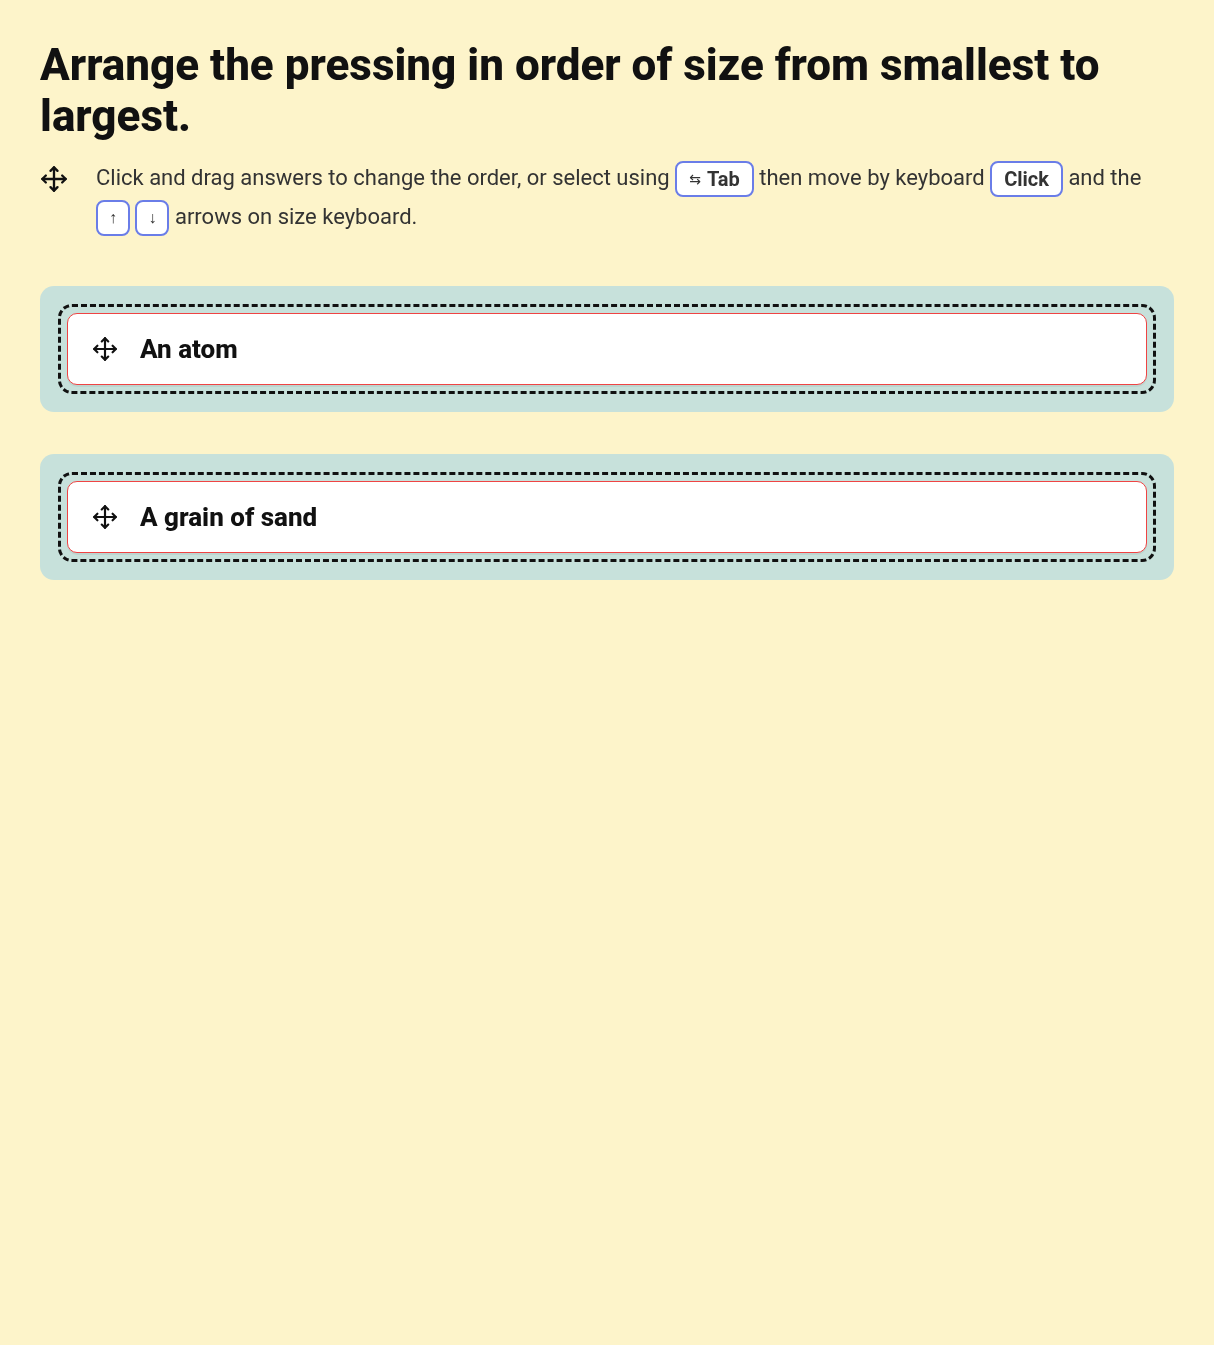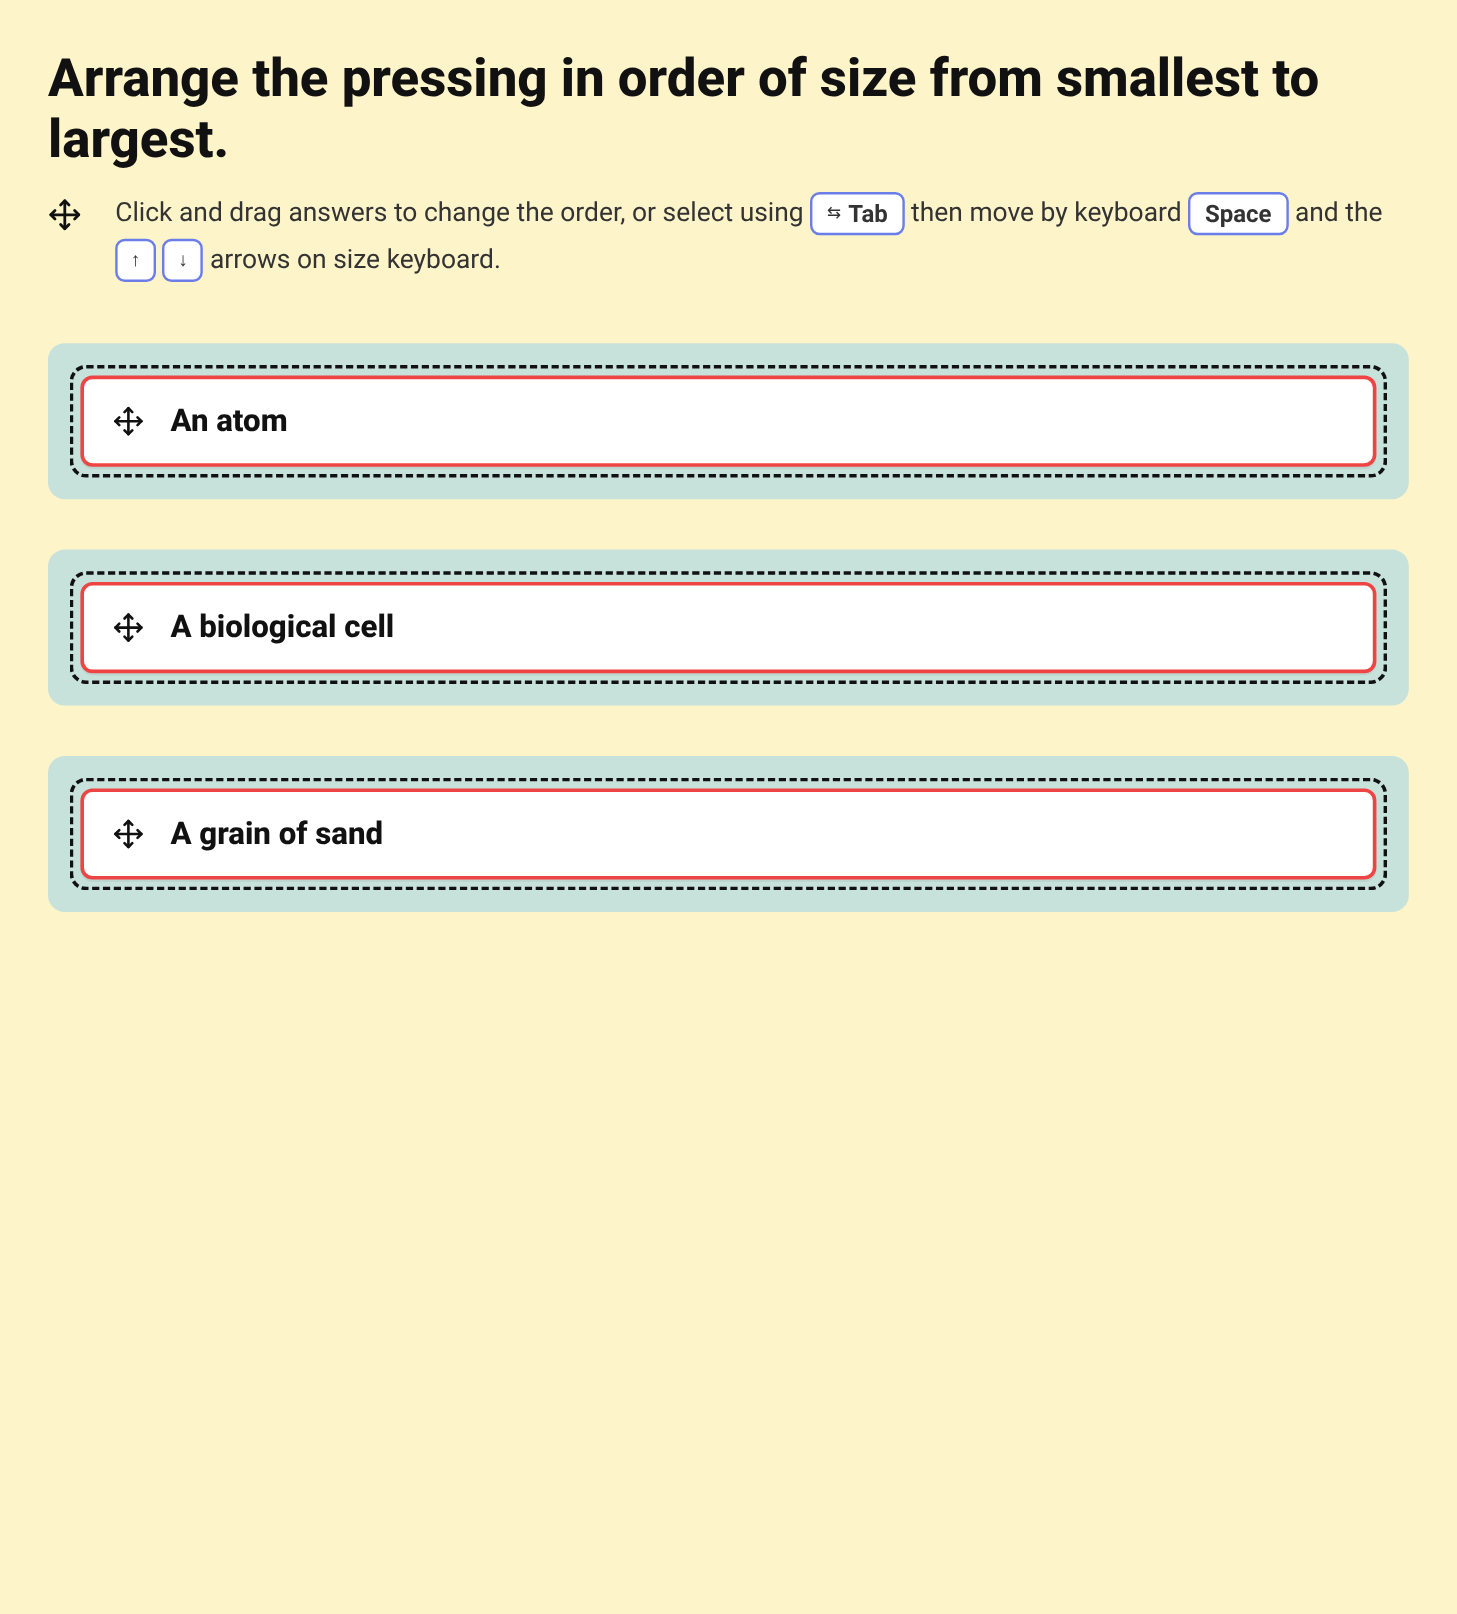--- a/index.html
+++ b/index.html
@@ -125,7 +125,7 @@
     </span>
     <span> then move by keyboard </span>
     <span class="kbd">
-      <span>Space</span>
+      <span>Click</span>
     </span>
     <span> and the </span>
     <span class="kbd small">

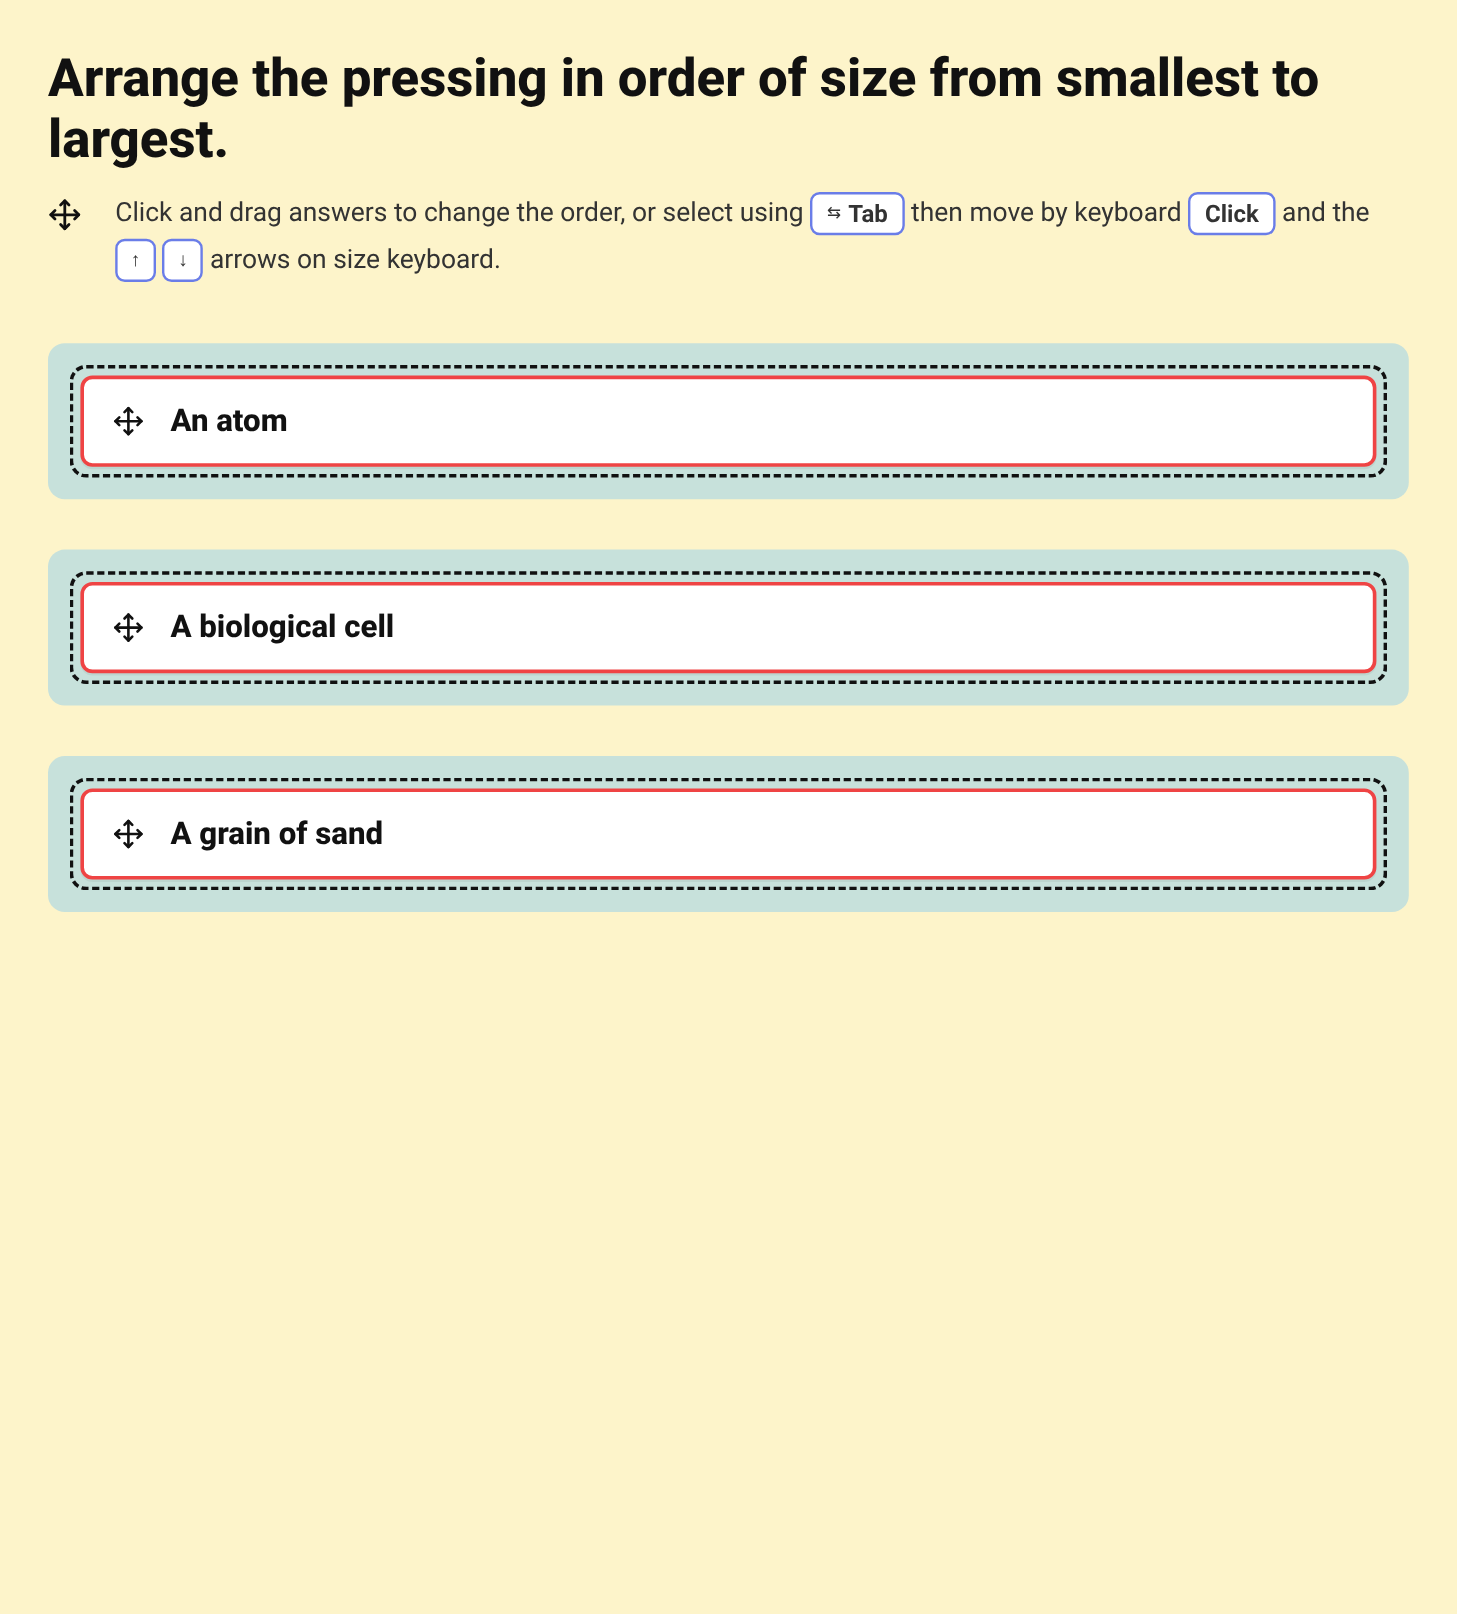--- a/index.html
+++ b/index.html
@@ -83,7 +83,7 @@
   }
   .answer-card {
     background: #fff;
-    border: 3px solid #ef4444;
+    border: 1px solid #ef4444;
     border-radius: 10px;
     box-shadow: 0 2px 0 rgba(0,0,0,0.05);
     display: flex;

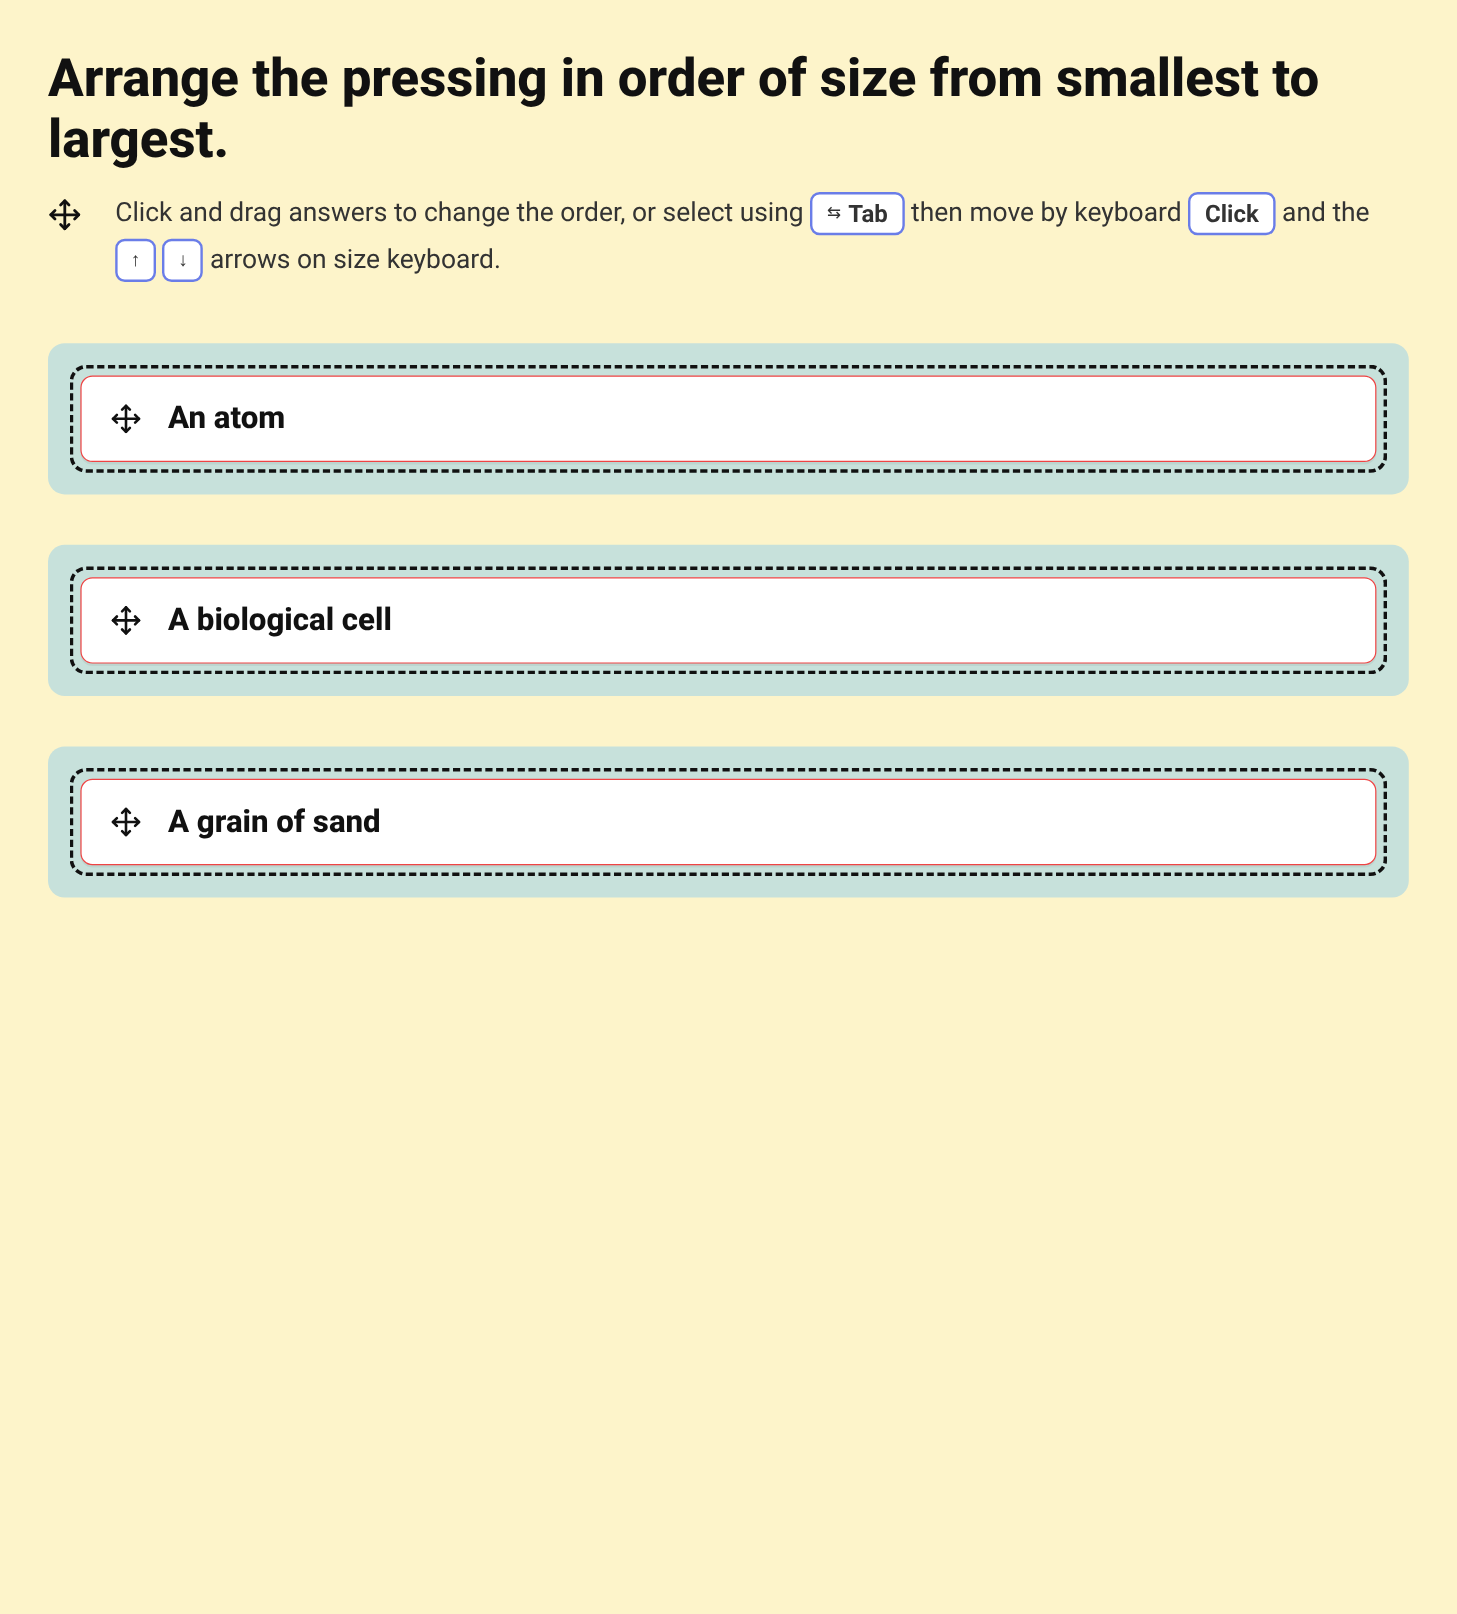--- a/index.html
+++ b/index.html
@@ -159,23 +159,6 @@
   </div>
 
 
-  <div class="dropzone">
-    <div class="dashed-slot">
-      <div class="answer-card">
-        <span class="move-icon">
-          <svg width="26" height="26" viewBox="0 0 24 24" fill="none" stroke="#111" stroke-width="2" stroke-linecap="round" stroke-linejoin="round">
-            <path d="M12 2 L12 22"></path>
-              <path d="M2 12 L22 12"></path>
-            <path d="M9 5 L12 2 L15 5"></path>
-              <path d="M9 19 L12 22 L15 19"></path>
-            <path d="M5 9 L2 12 L5 15"></path>
-              <path d="M19 9 L22 12 L19 15"></path>
-          </svg>
-        </span>
-        <span class="answer-label">A biological cell</span>
-      </div>
-    </div>
-  </div>
 
 
   <div class="dropzone">

